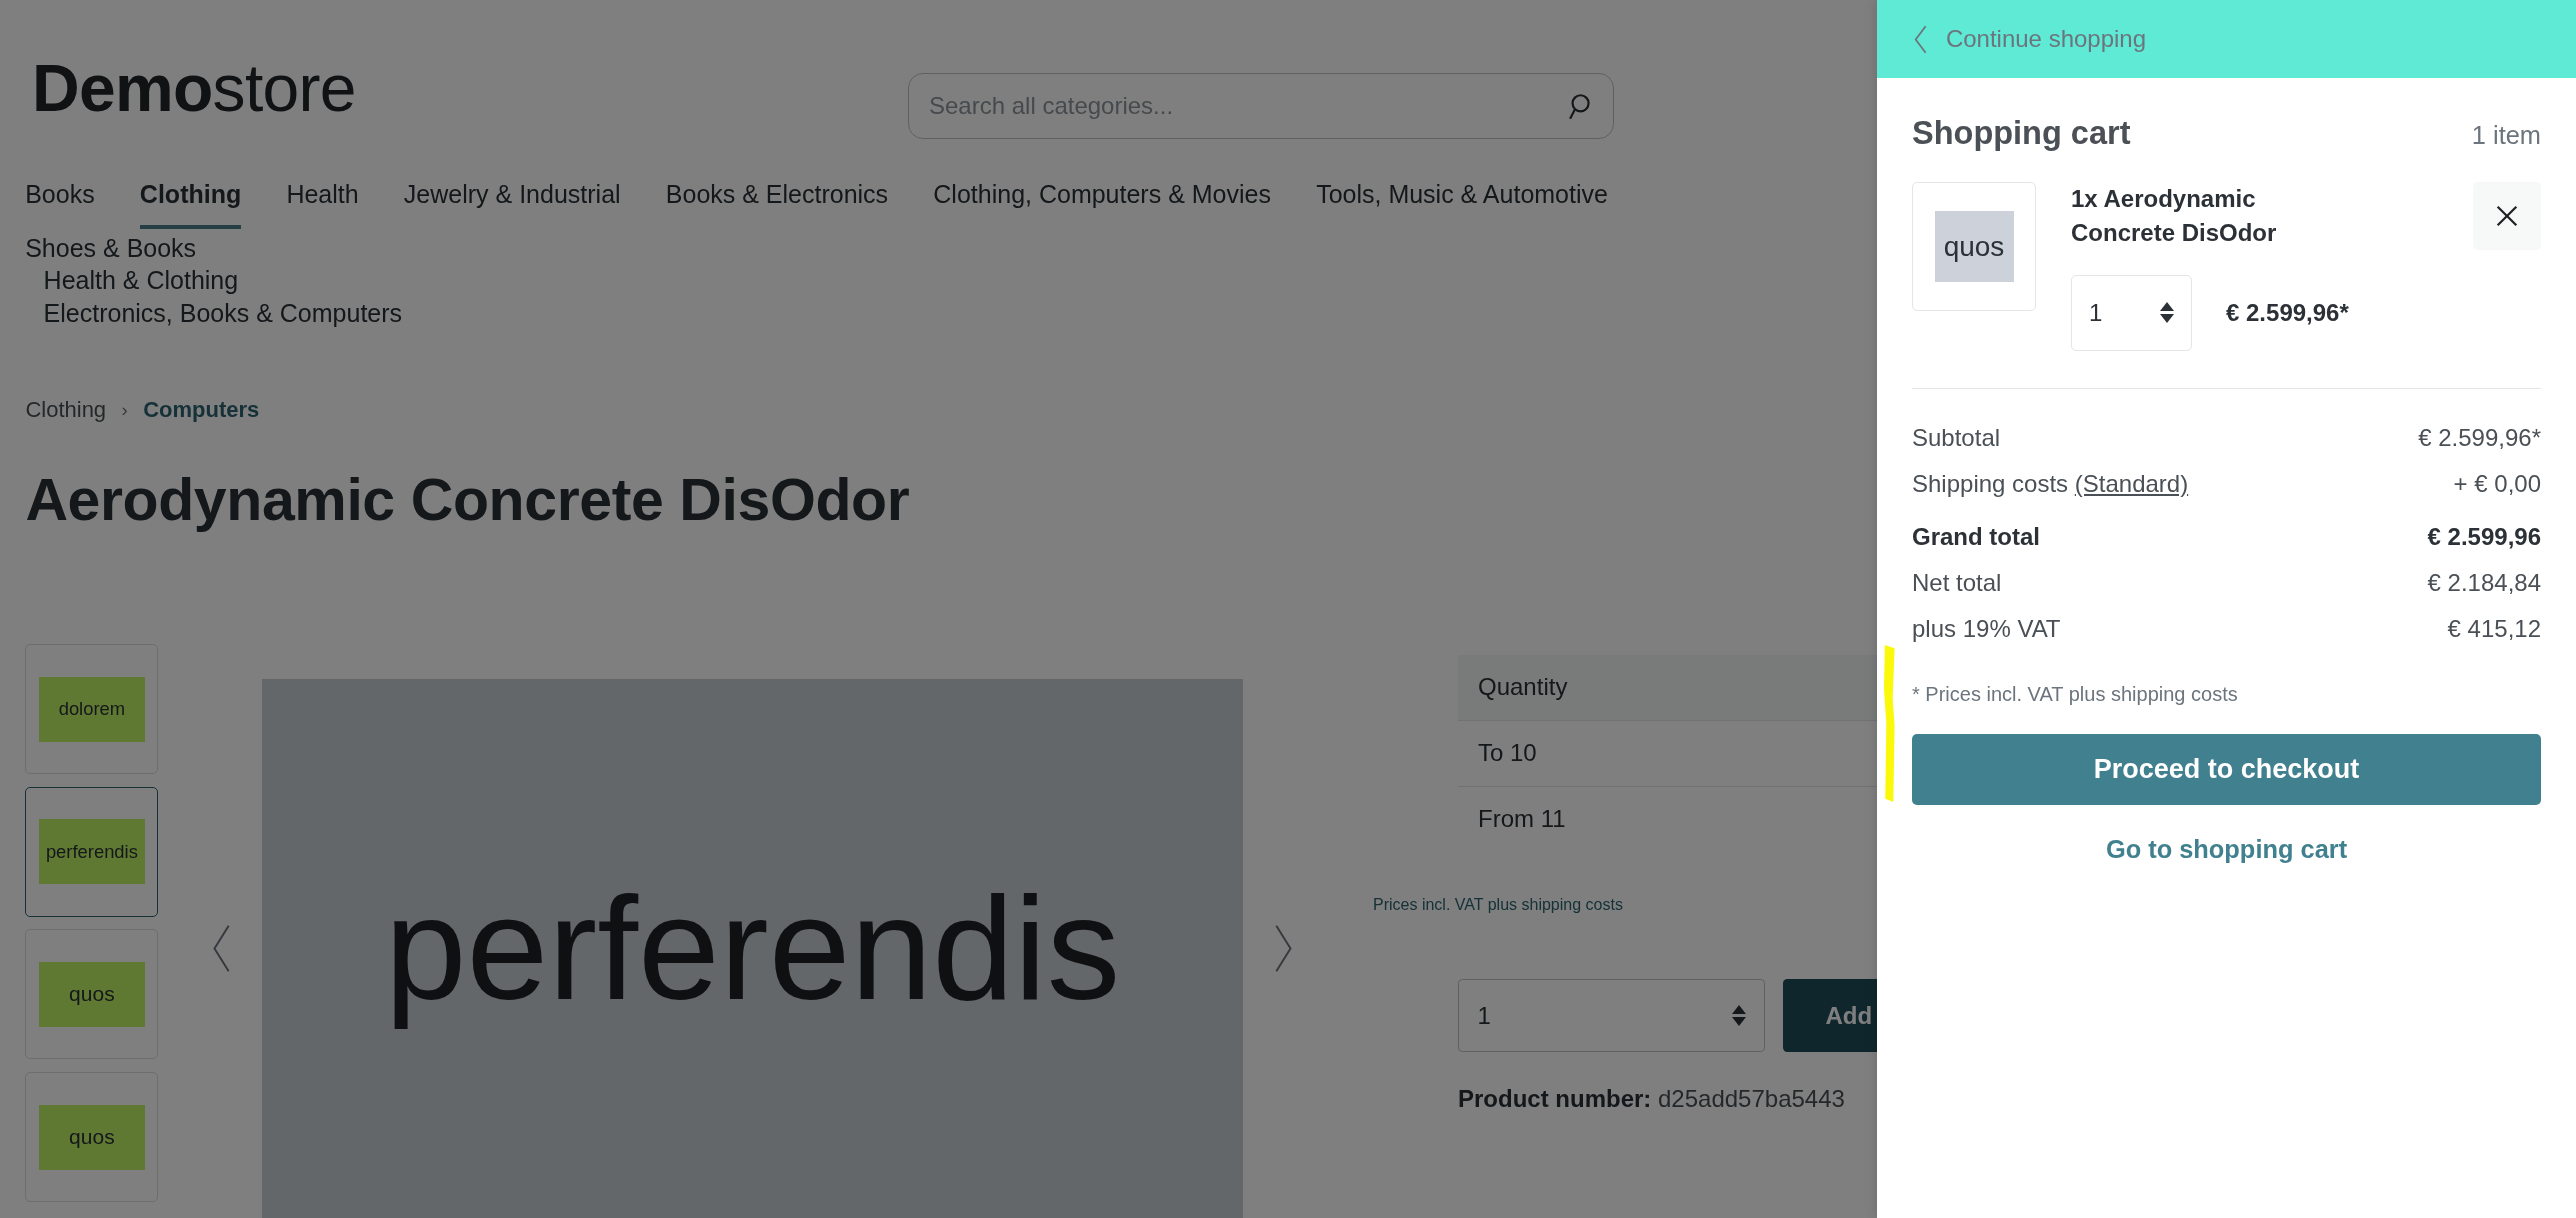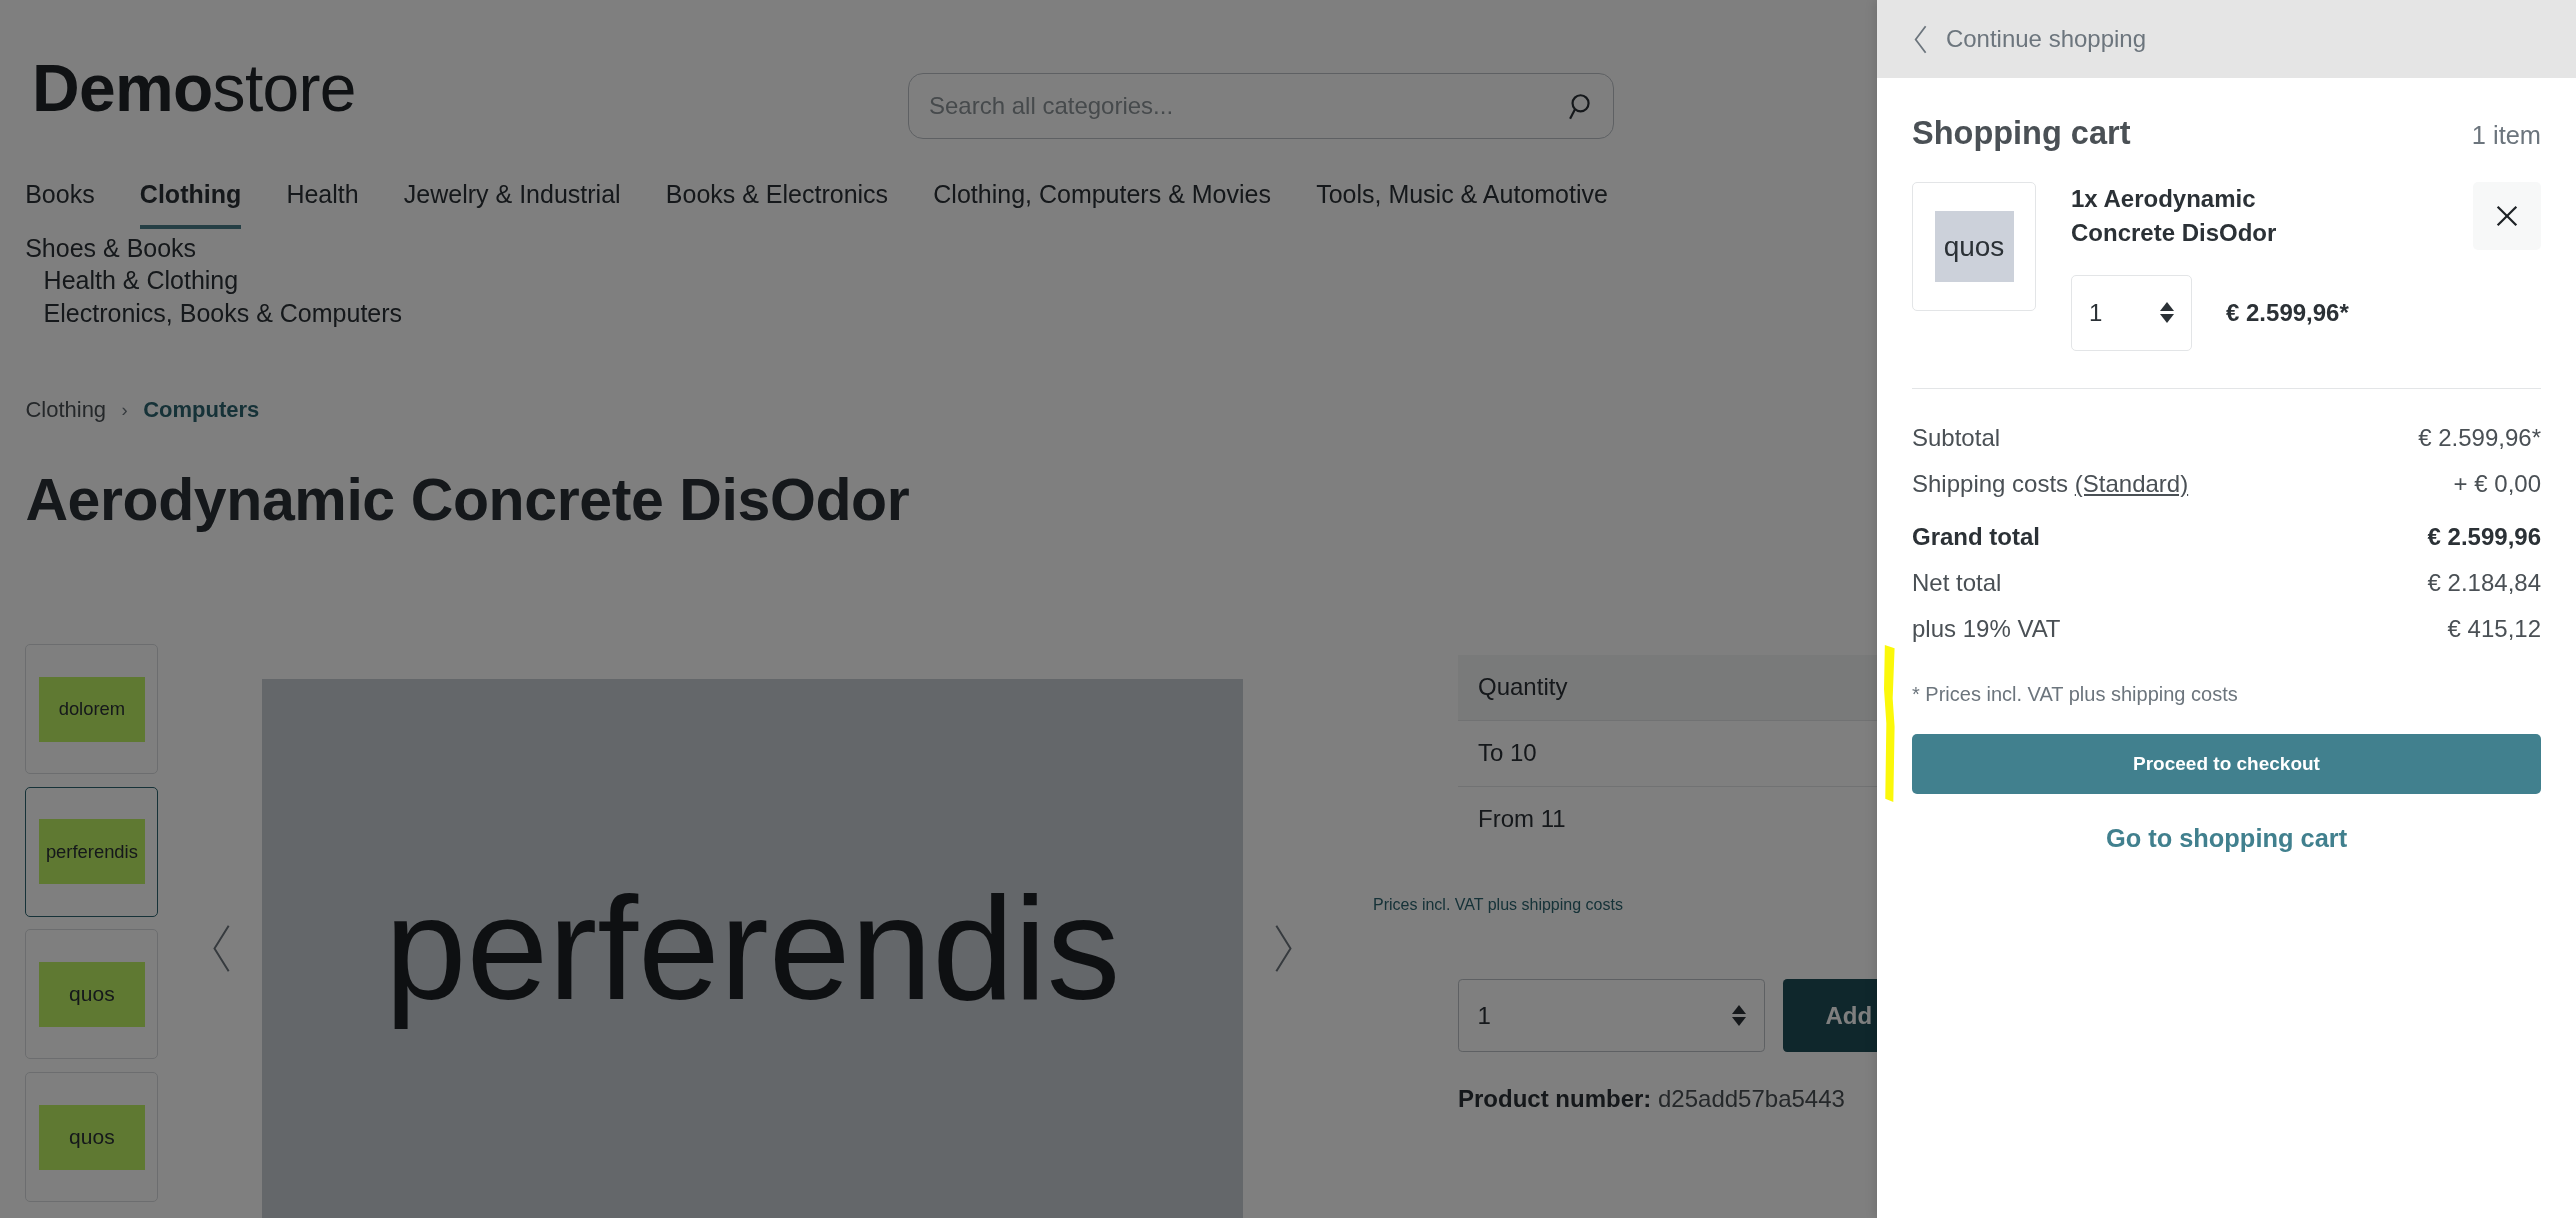--- a/index.html
+++ b/index.html
@@ -176,7 +176,7 @@
     display: flex; flex-direction: column;
   }
   .cart-topbar {
-    height: 78px; background: #e5e5e5;
+    height: 78px; background: #5eead4;
     display: flex; align-items: center; padding: 0 35px;
     cursor: pointer; flex: 0 0 78px;
   }

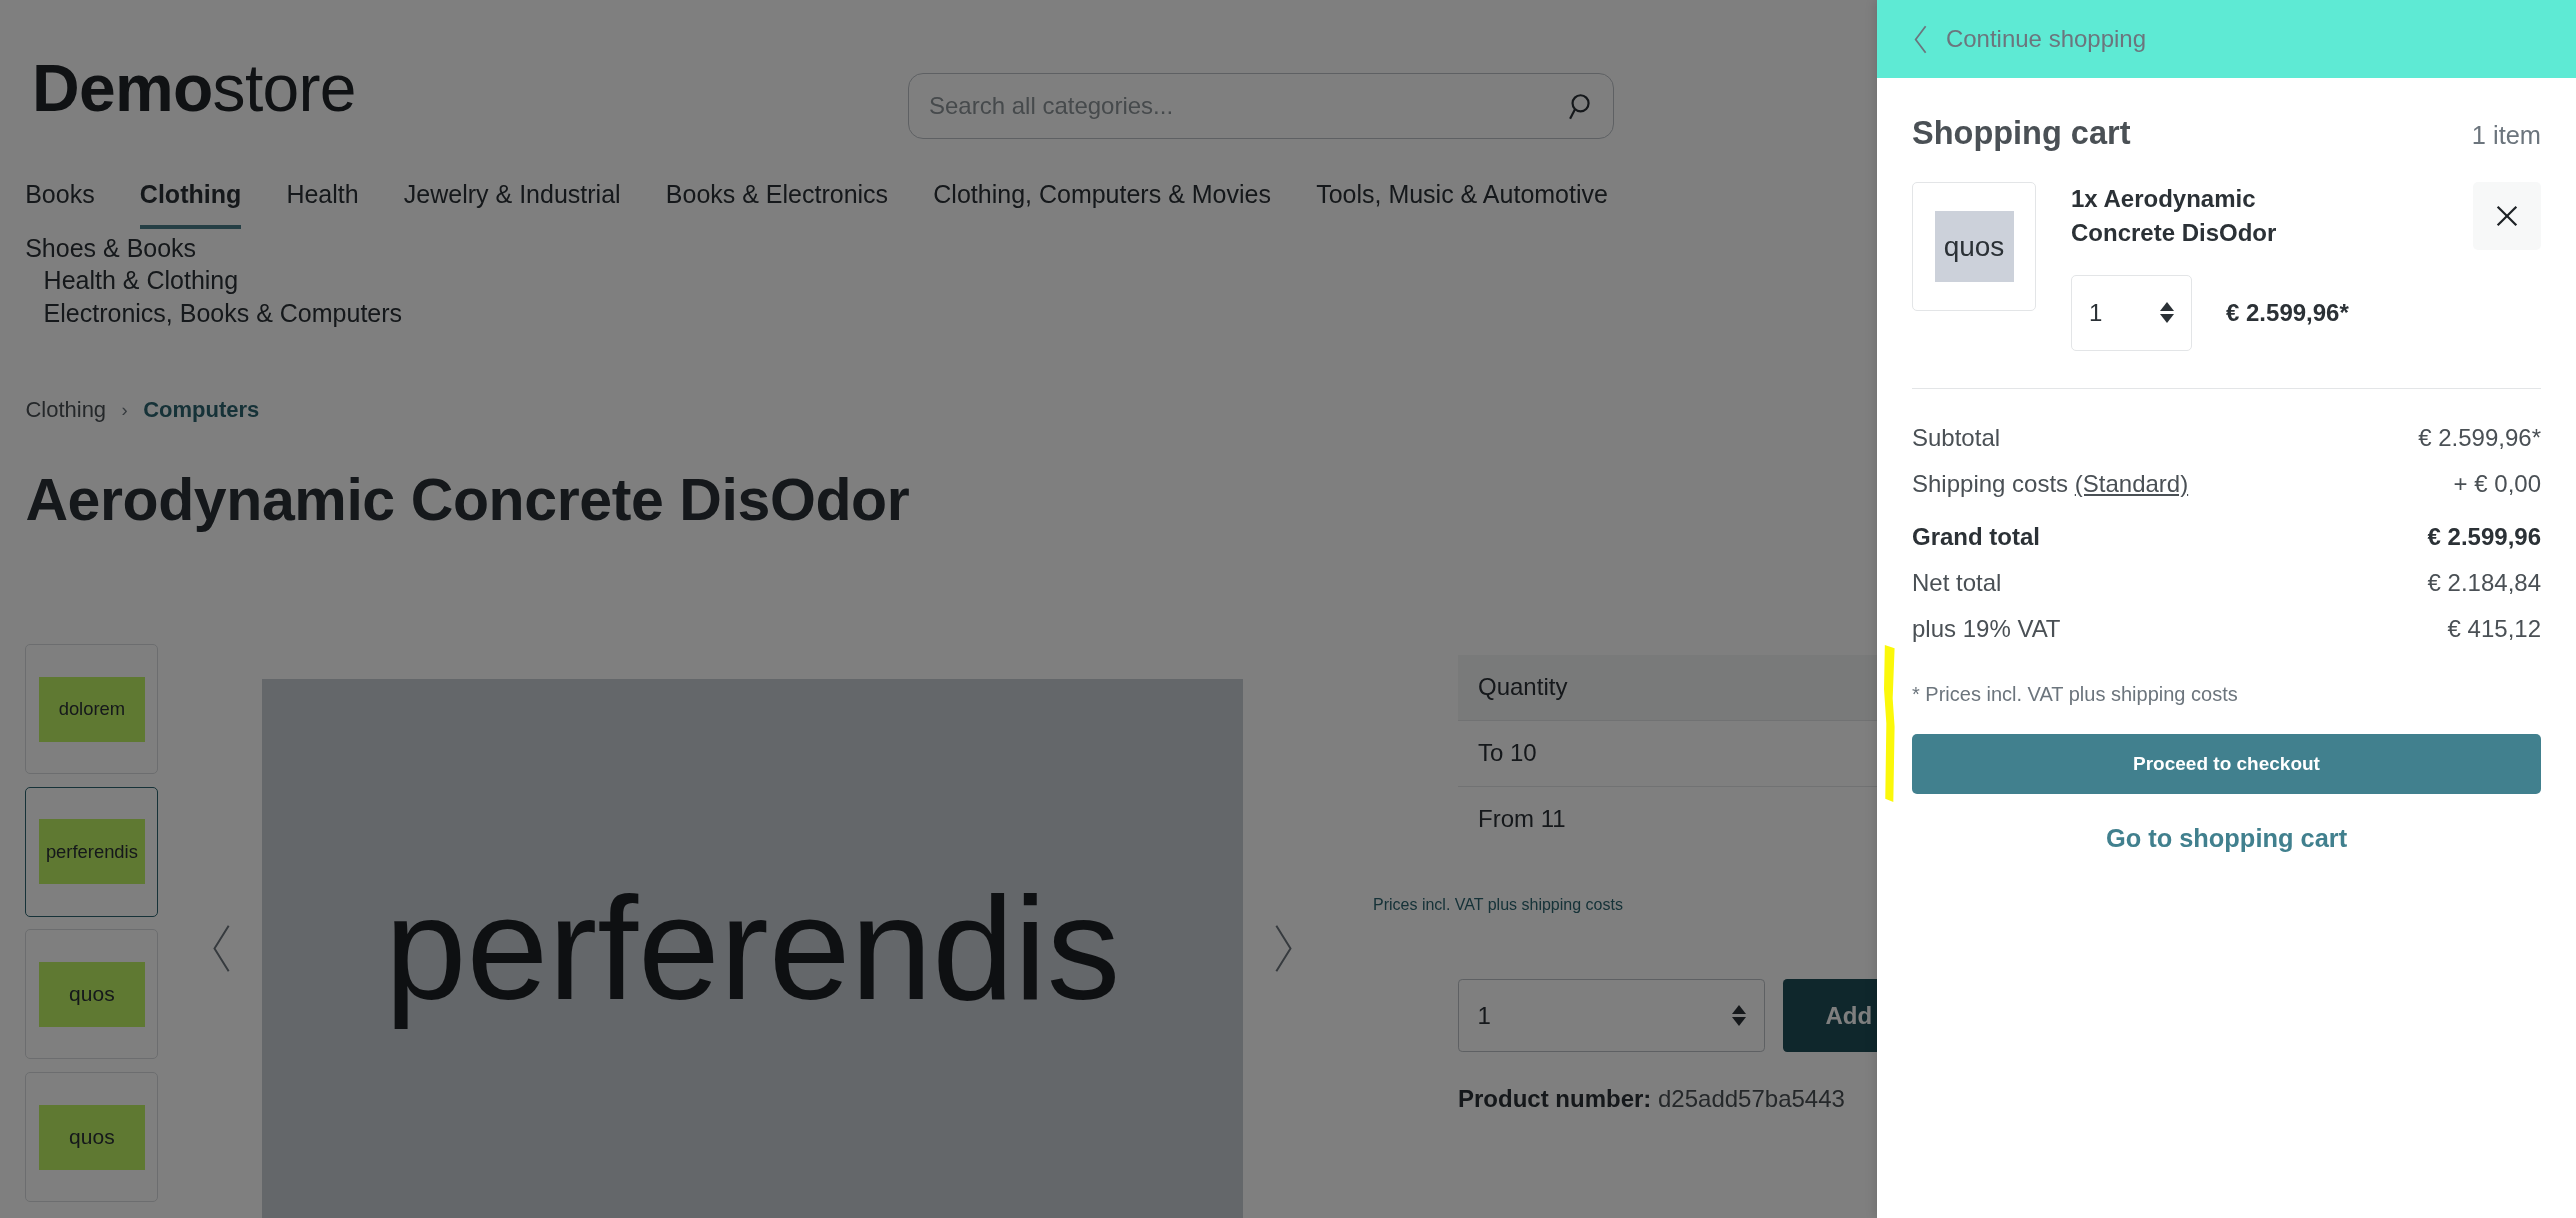--- a/index.html
+++ b/index.html
@@ -244,10 +244,10 @@
 
   .cart-actions { padding: 28px 35px 0 35px; }
   .checkout-btn {
-    width: 100%; height: 60px;
+    width: 100%; height: 71px;
     background: #41808e; color: #fff; border: none; border-radius: 5px;
     font-family: "Liberation Sans", sans-serif;
-    font-size: 19px; font-weight: 700; cursor: pointer;
+    font-size: 27px; font-weight: 700; cursor: pointer;
   }
   .cart-link {
     display: block; width: 100%; text-align: center; margin-top: 30px;

